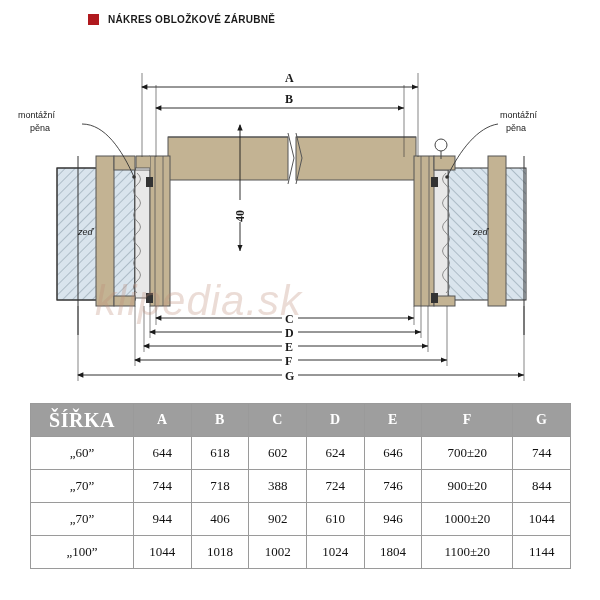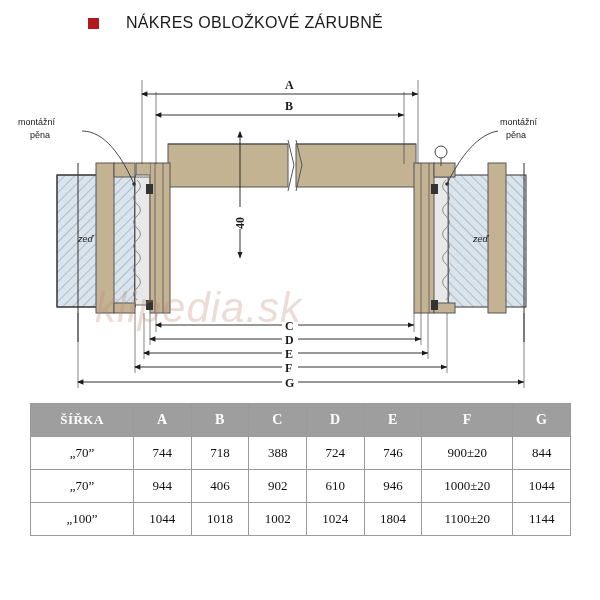--- a/index.html
+++ b/index.html
@@ -29,11 +29,10 @@
     flex: 0 0 auto;
   }
   .title-text {
-    font-size: 16px;
-    font-weight: normal;
+    font-size: 10px;
+    font-weight: bold;
     letter-spacing: .3px;
     color: #1a1a1a;
-    margin-left: 18px;
   }
   
   .drawing {

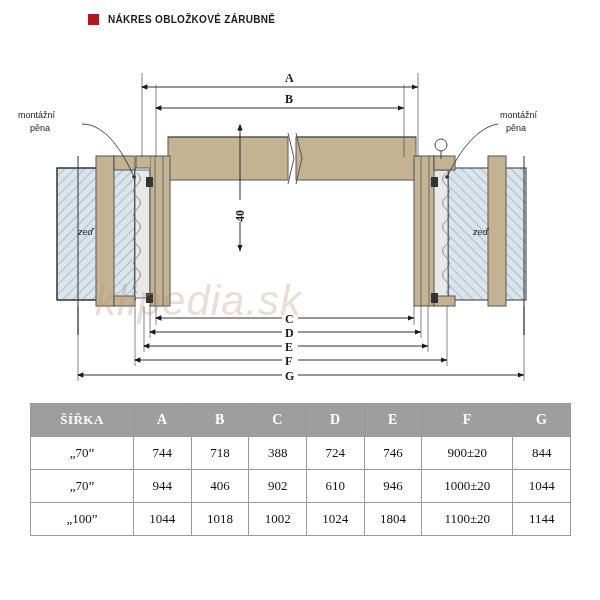--- a/index.html
+++ b/index.html
@@ -101,7 +101,7 @@
     letter-spacing: .5px;
   }
   table.specs thead th.first {
-    font-size: 13px;
+    font-size: 20px;
     width: 98px;
   }
   table.specs tbody td.first {

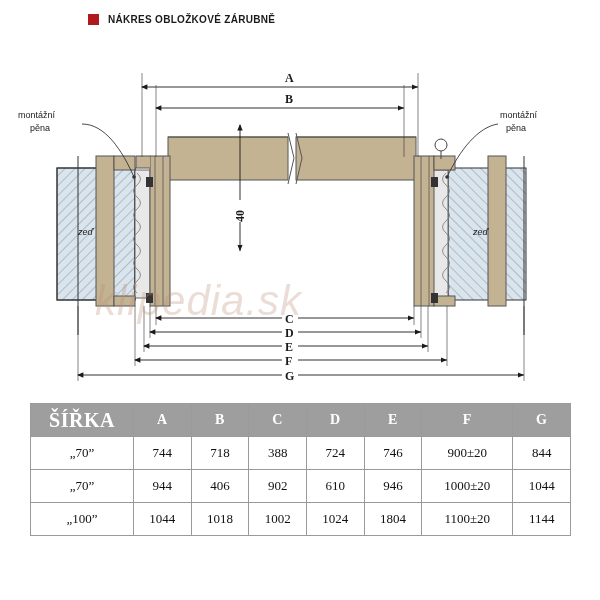--- a/index.html
+++ b/index.html
@@ -288,6 +288,16 @@
     </thead>
     <tbody>
       <tr>
+        <td class="first">„60”</td>
+        <td>644</td>
+        <td>618</td>
+        <td>602</td>
+        <td>624</td>
+        <td>646</td>
+        <td class="wide">700±20</td>
+        <td>744</td>
+      </tr>
+      <tr>
         <td class="first">„70”</td>
         <td>744</td>
         <td>718</td>

